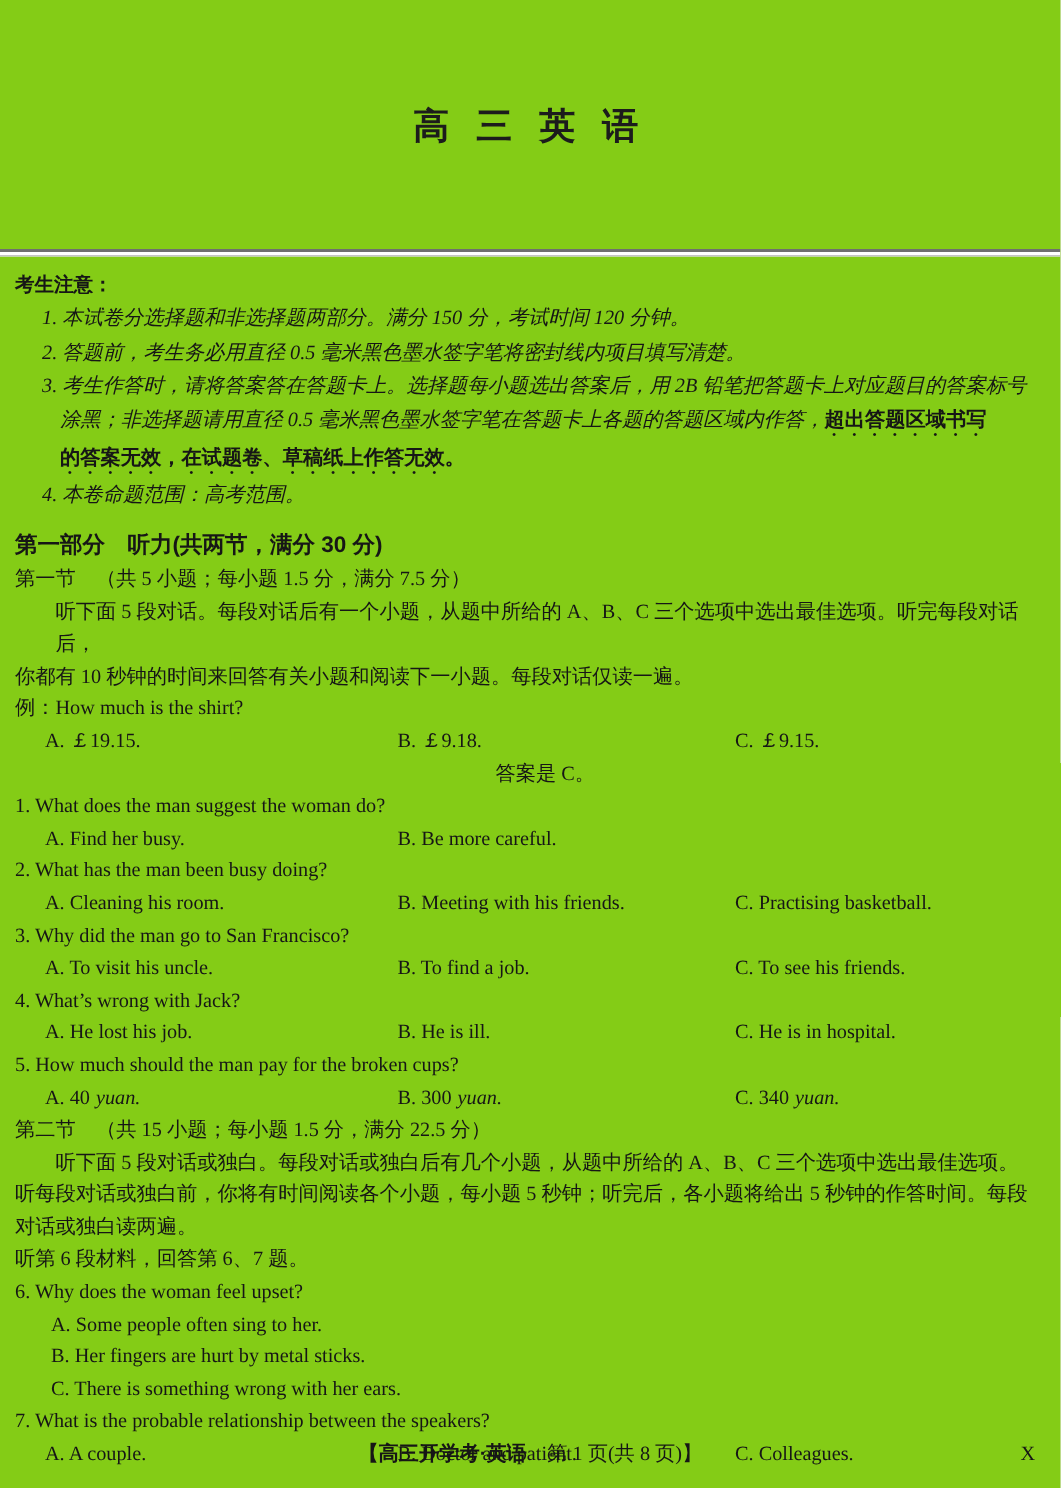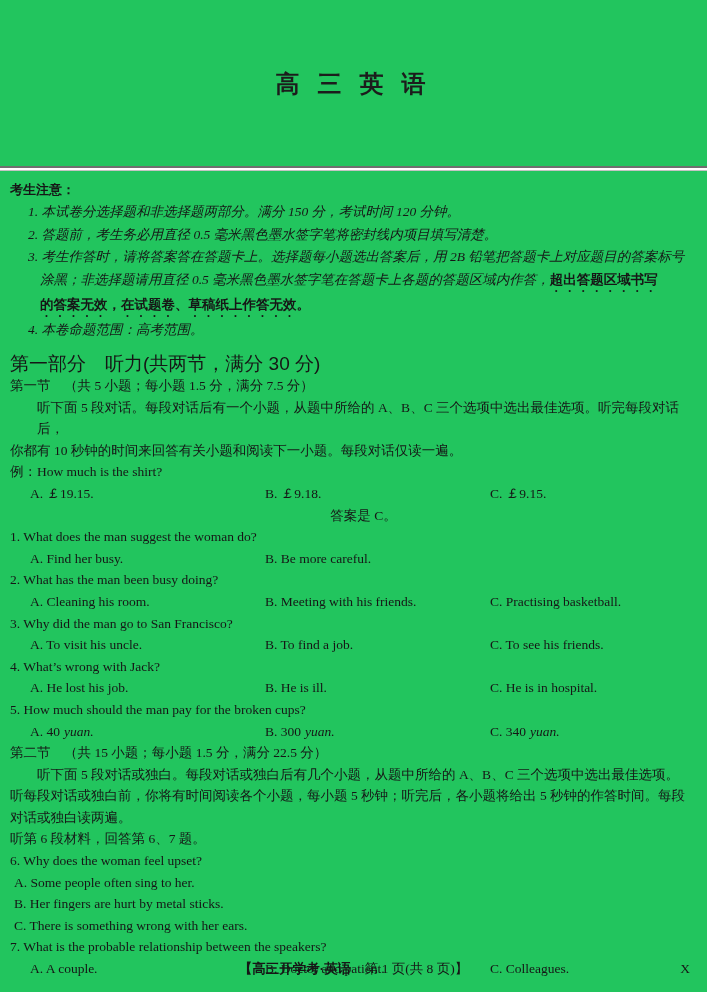--- a/index.html
+++ b/index.html
@@ -7,7 +7,7 @@
     position:relative;
     width:707px; height:992px;
     margin:0 auto;
-    background:#22c55e;
+    background:#84cc16;
     color:#161616;
     font-family:"Liberation Serif", serif;
     font-size:13.5px;

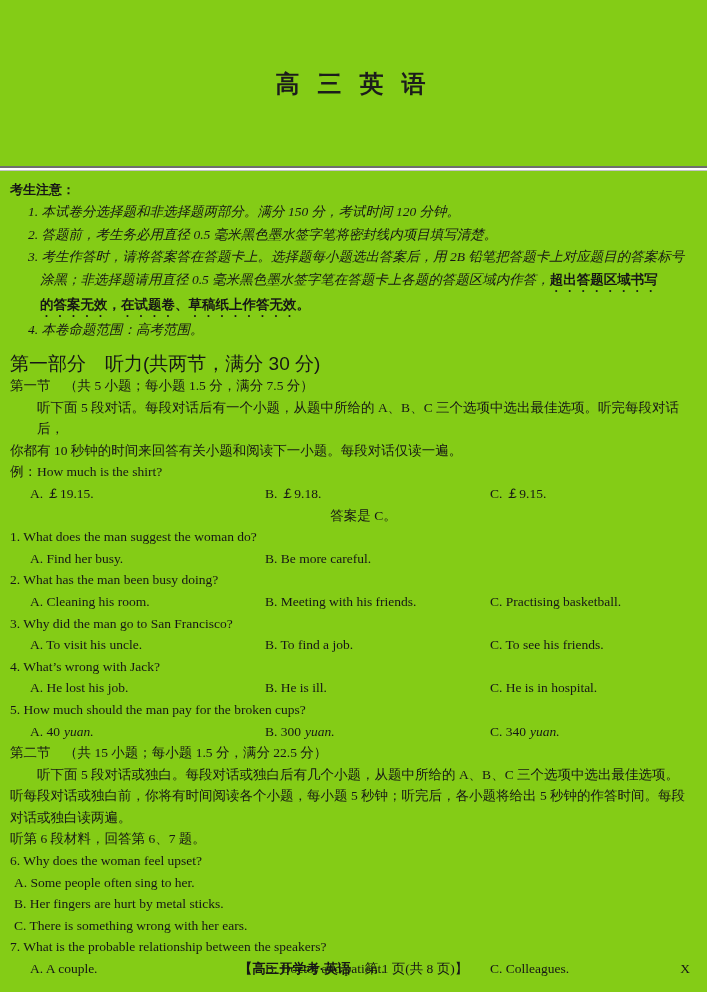--- a/index.html
+++ b/index.html
@@ -56,8 +56,8 @@
   .content { padding:0 10px 0 10px; line-height:21.6px; }
   .part-heading {
     font-family:"Liberation Sans", sans-serif;
-    font-weight:normal;
-    font-size:19px;
+    font-weight:bold;
+    font-size:15px;
     margin-top:12px;
     line-height:22px;
   }

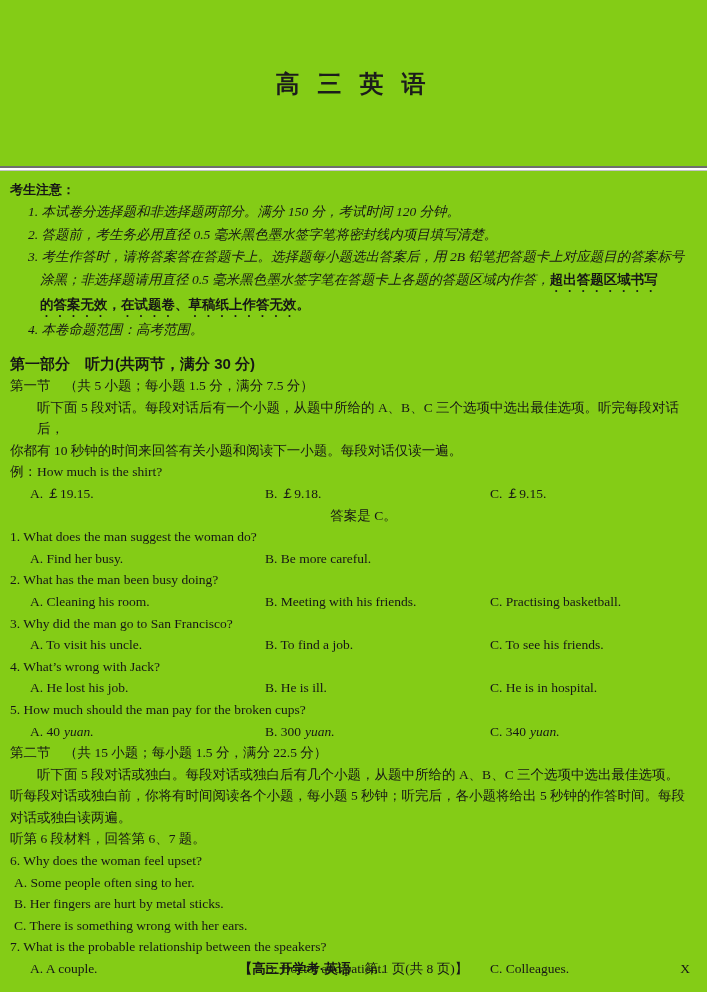--- a/index.html
+++ b/index.html
@@ -68,7 +68,7 @@
     grid-template-columns:235px 225px 1fr;
     margin-left:20px;
   }
-  .opt-stack { margin-left:4px; }
+  .opt-stack { margin-left:24px; }
   .unit { font-style:italic; margin-left:4px; }
   .answer-line { margin-left:20px;text-align:center; }
   .footer {

